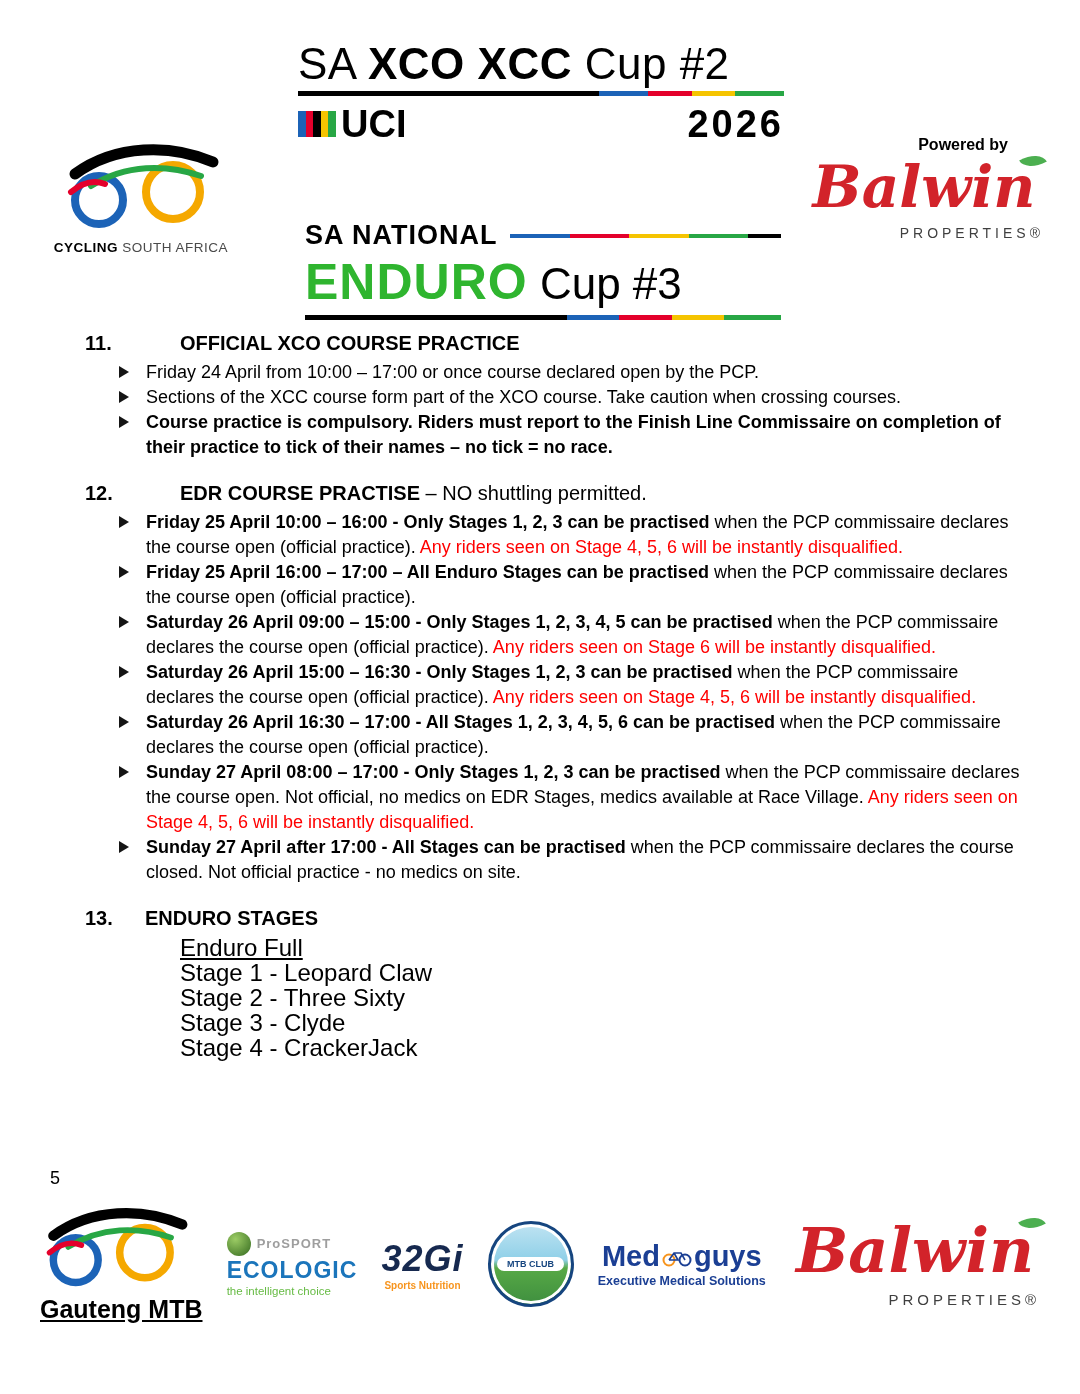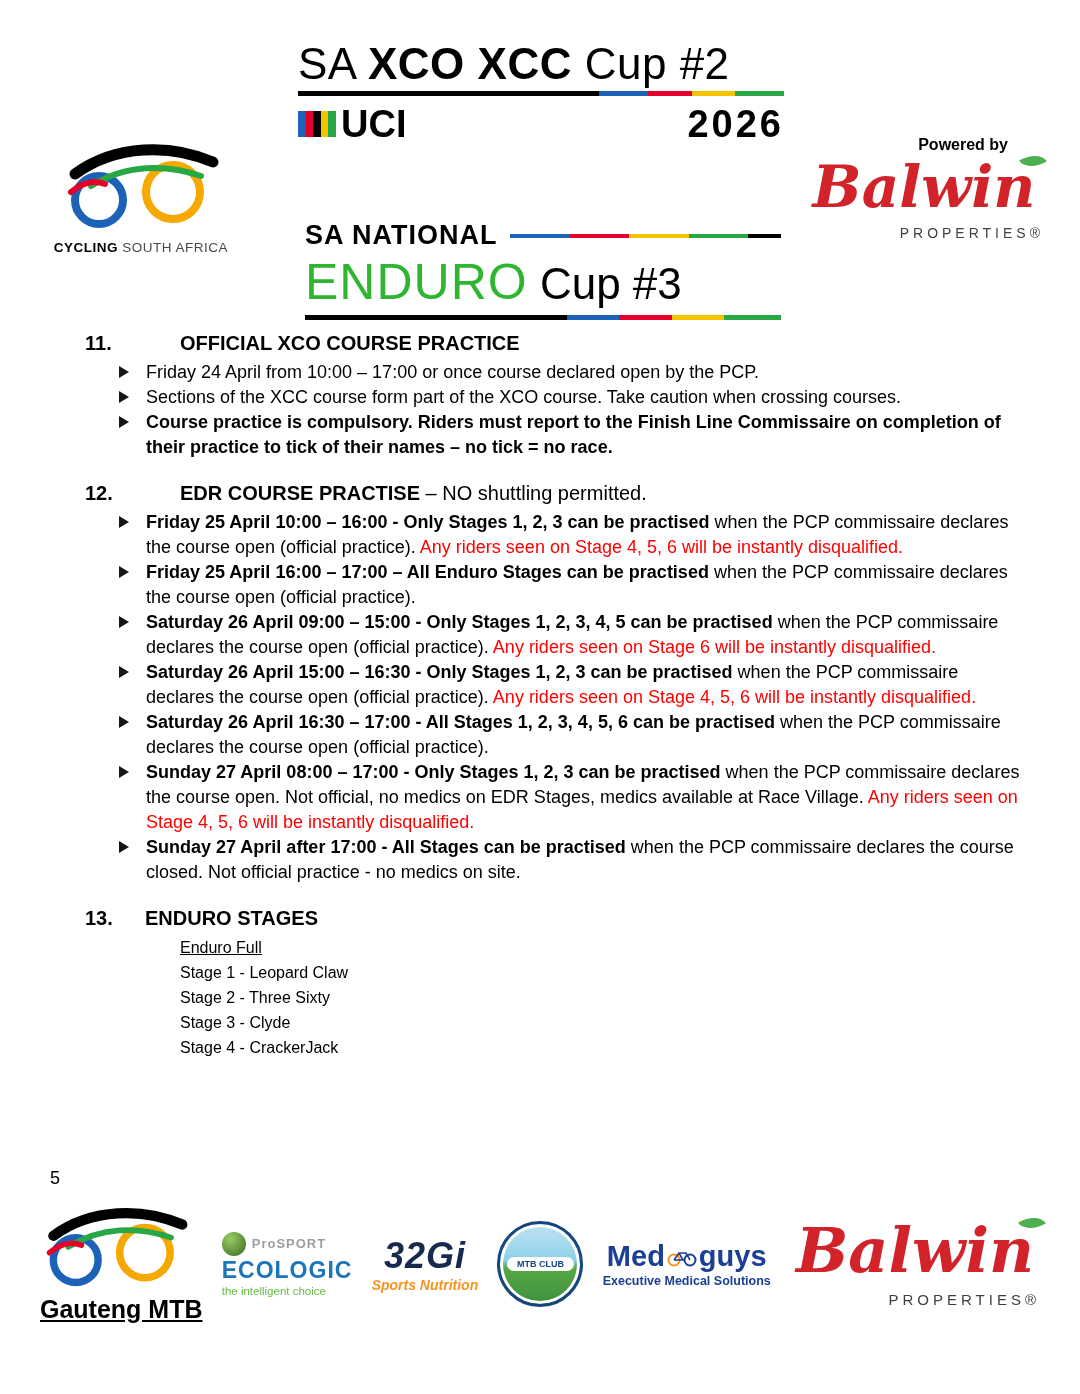--- a/index.html
+++ b/index.html
@@ -45,7 +45,7 @@
       #1C63B7 0 22%, #E4002B 22% 44%, #F5C400 44% 66%, #28A745 66% 88%, #000 88% 100%);
   }
   .enduro-row2 { margin-top: 2px; white-space: nowrap; }
-  .enduro-green { font-size: 50px; font-weight: 400; color: #2FB52F; letter-spacing: 1px; }
+  .enduro-green { font-size: 50px; font-weight: 700; color: #2FB52F; letter-spacing: 1px; }
   .enduro-cup { font-size: 44px; font-weight: 400; }
   .enduro-stripe {
     margin-top: 4px;

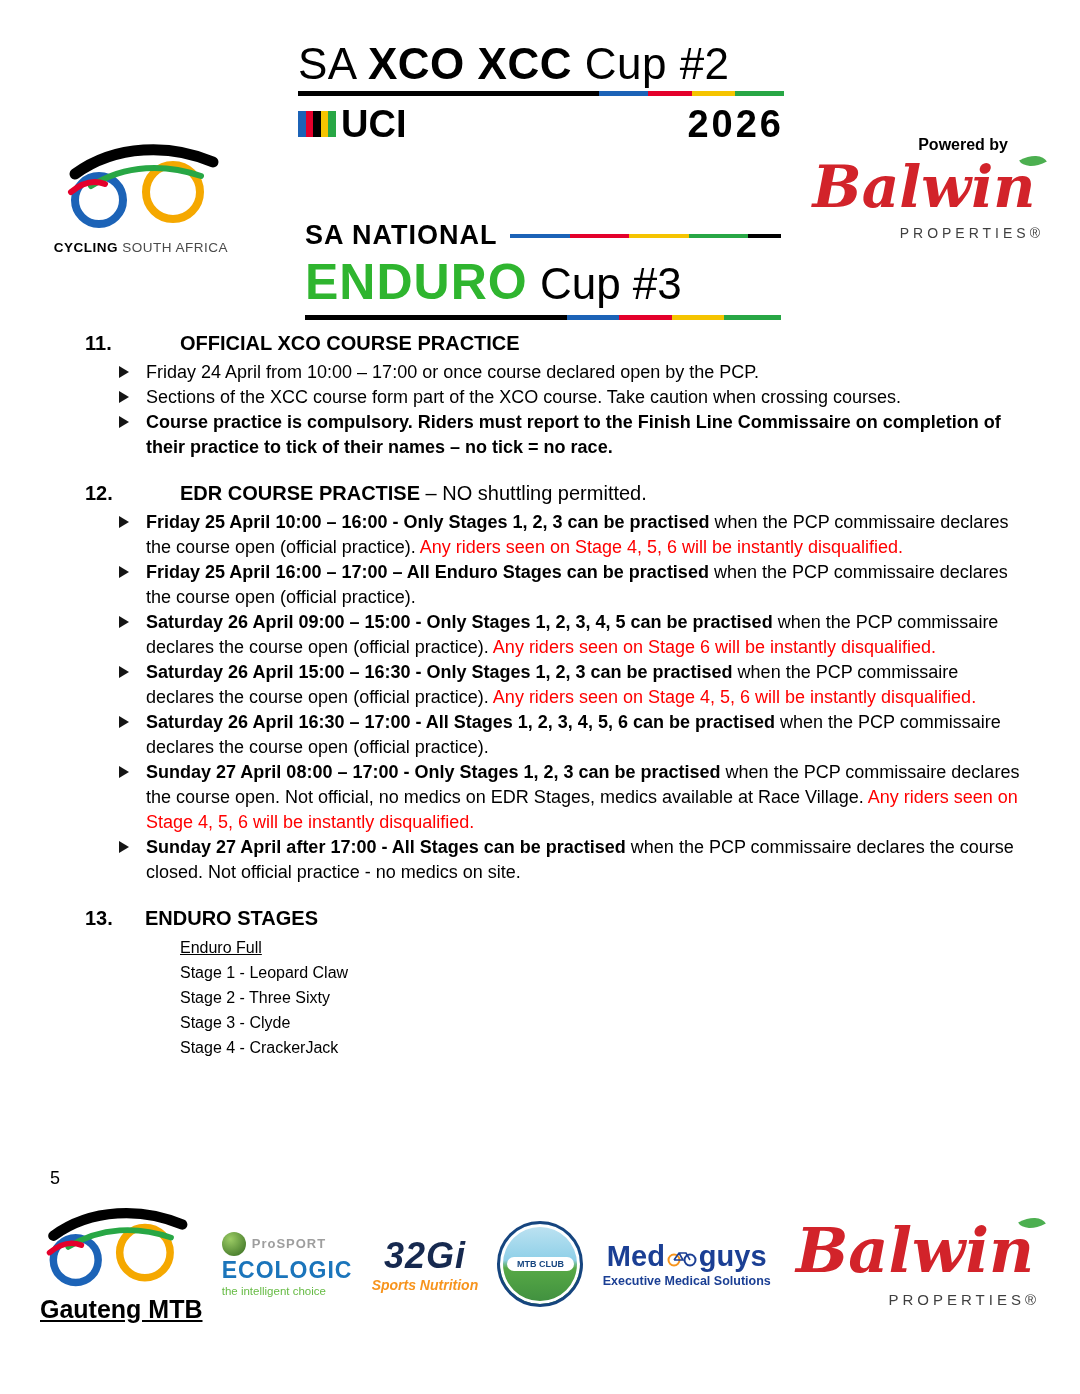--- a/index.html
+++ b/index.html
@@ -81,7 +81,7 @@
     border-left: 10px solid #151515; border-top: 6px solid transparent; border-bottom: 6px solid transparent;
   }
   .b { font-weight: 700; }
-  .stage-block { margin-left: 95px; font-size: 16px; line-height: 25px; }
+  .stage-block { margin-left: 95px; font-size: 24px; line-height: 25px; }
   .stage-heading { text-decoration: underline; }
 
   .page-number { position: absolute; left: 50px; top: 1168px; font-size: 18px; }

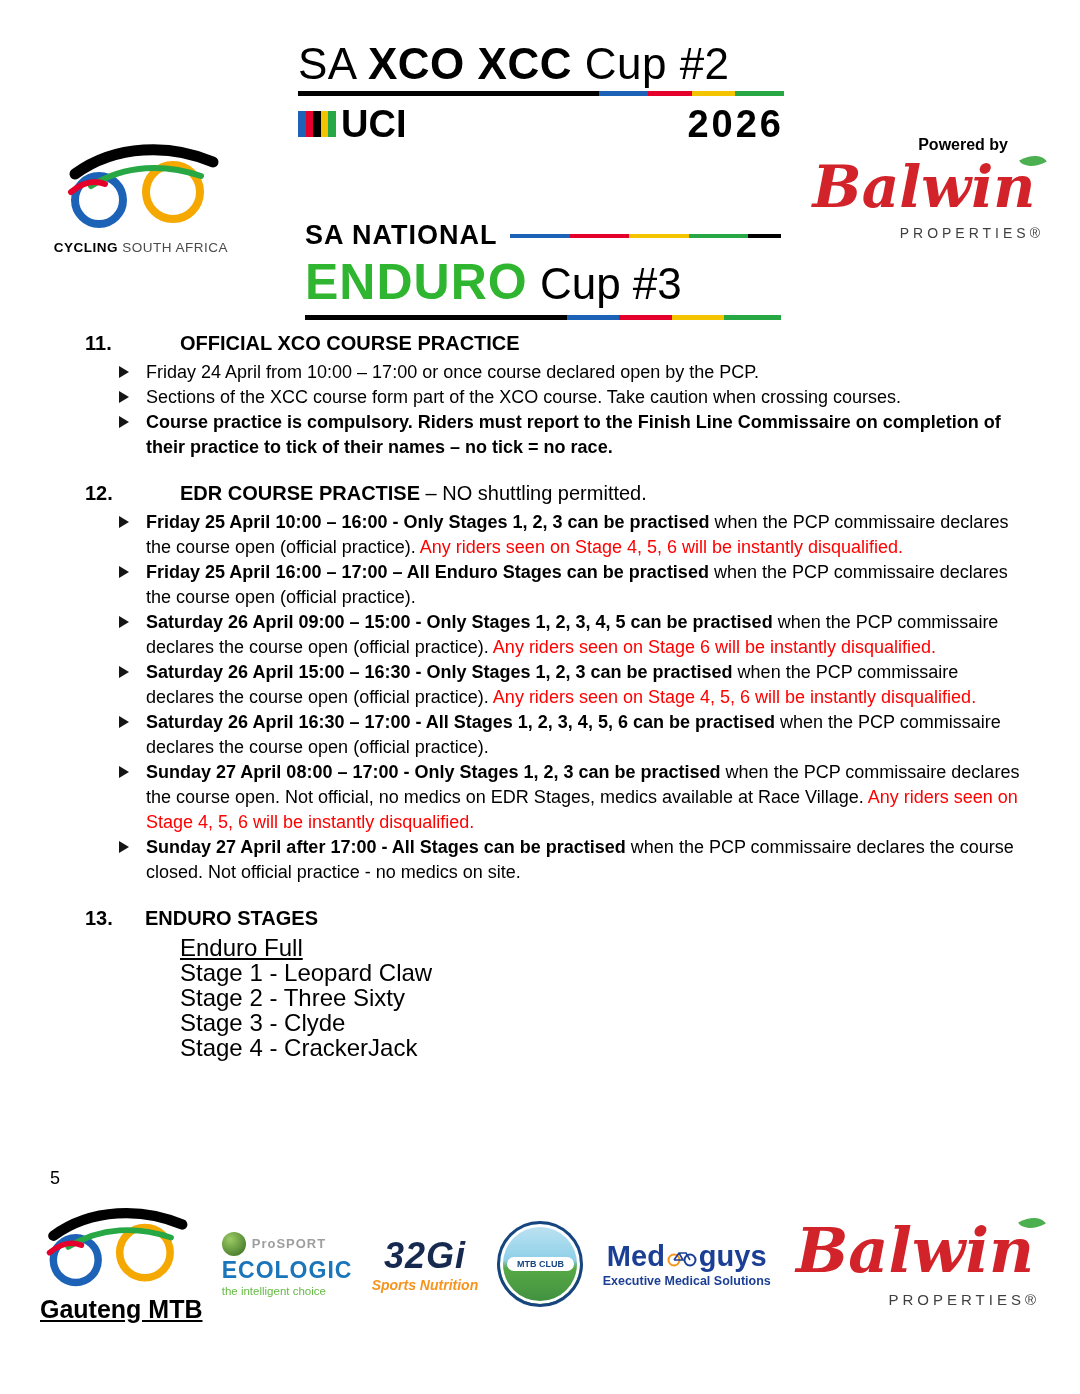--- a/index.html
+++ b/index.html
@@ -104,7 +104,7 @@
 
   .gi32 { text-align: center; }
   .gi32-name { font-size: 36px; font-weight: 700; font-style: italic; color: #16294F; letter-spacing: 1px; }
-  .gi32-sub { font-size: 14px; font-weight: 700; font-style: italic; color: #F7941D; }
+  .gi32-sub { font-size: 10px; font-weight: 700; color: #F7941D; }
 
   .badge-circle {
     width: 86px; height: 86px; border-radius: 50%; border: 3px solid #16457F;

